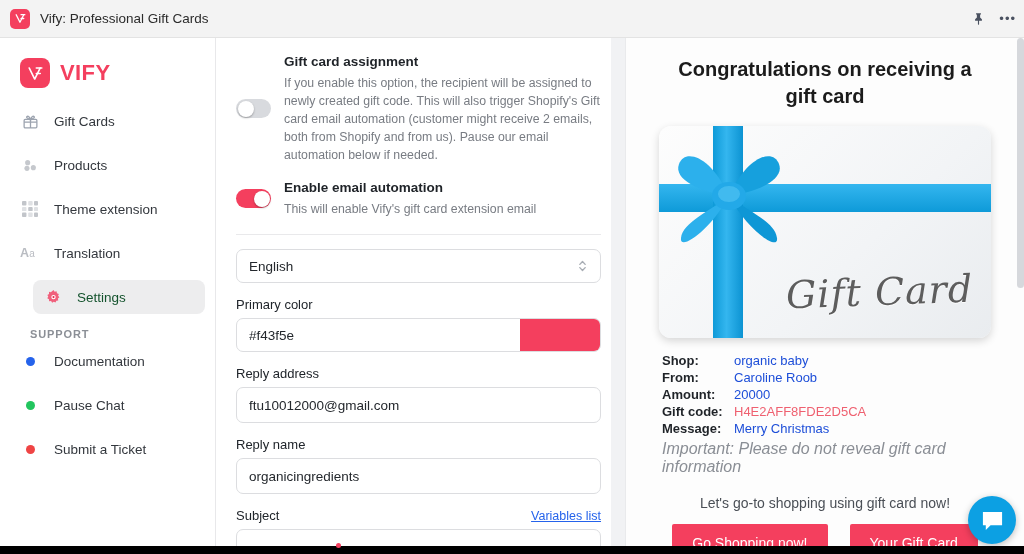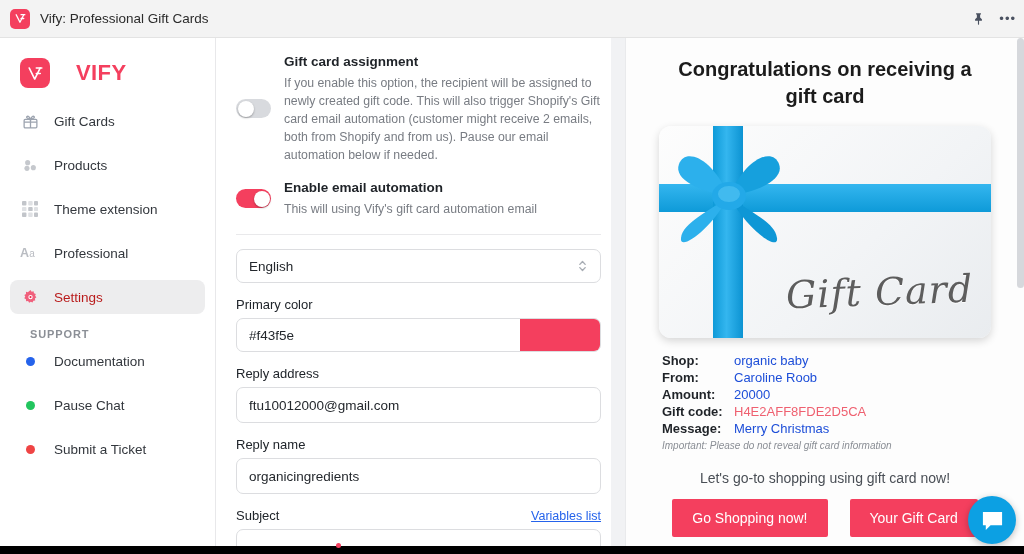--- a/index.html
+++ b/index.html
@@ -62,7 +62,7 @@
   }
   .brand {
     display: flex; align-items: center;
-    gap: 26px;
+    gap: 10px;
     padding: 12px 0 16px 20px;
   }
   .brand-logo {

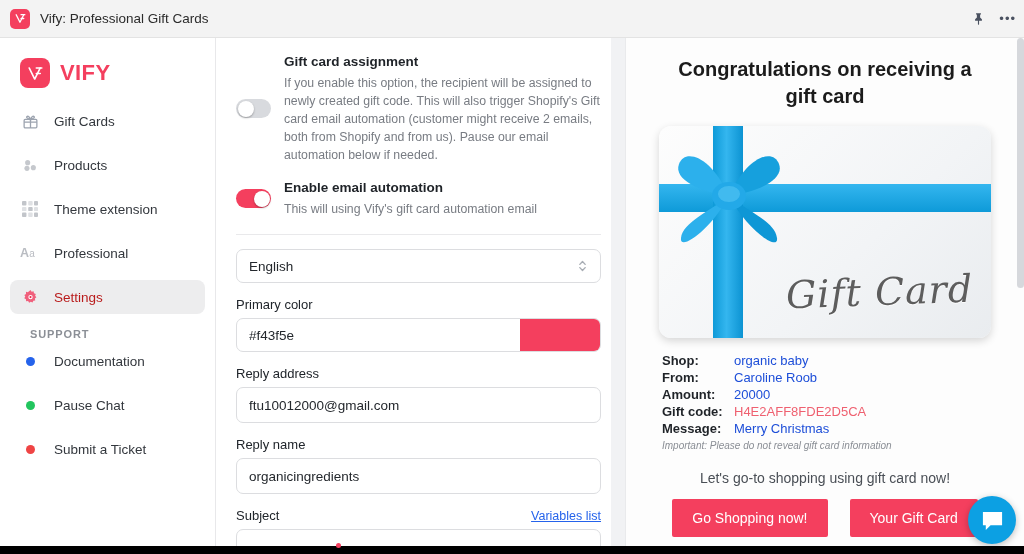--- a/index.html
+++ b/index.html
@@ -449,7 +449,7 @@
           </span>
           <div>
             <div class="toggle-title">Enable email automation</div>
-            <div class="toggle-desc">This will using Vify's gift card automation email</div>
+            <div class="toggle-desc">This will enable Vify's gift card extension email</div>
           </div>
         </div>
 

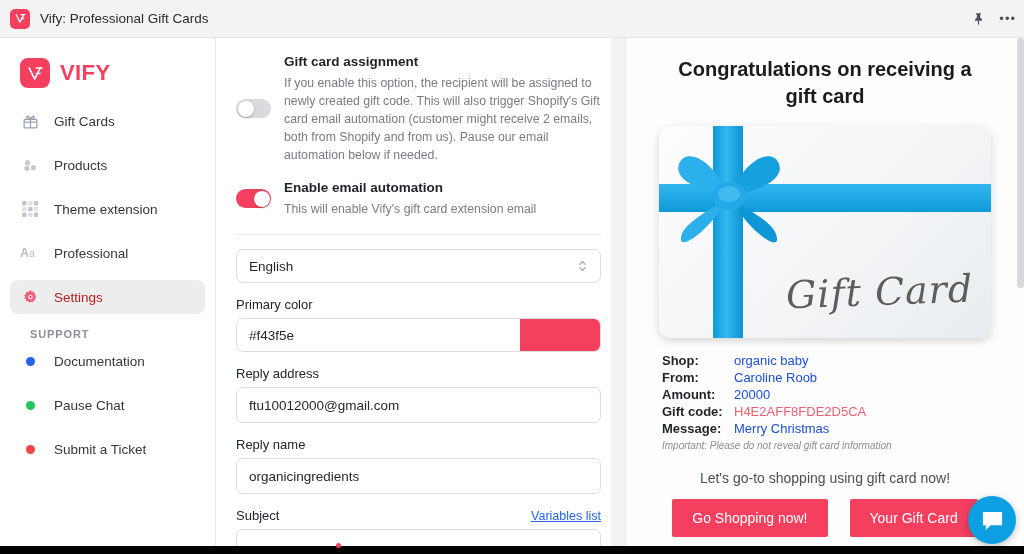--- a/index.html
+++ b/index.html
@@ -379,7 +379,7 @@
             <text x="11" y="14" font-family="Liberation Sans, sans-serif" font-size="12">a</text>
           </svg>
         </span>
-        <span>Professional</span>
+        <span>Translation</span>
       </div>
 
       <div class="nav-gap"></div>

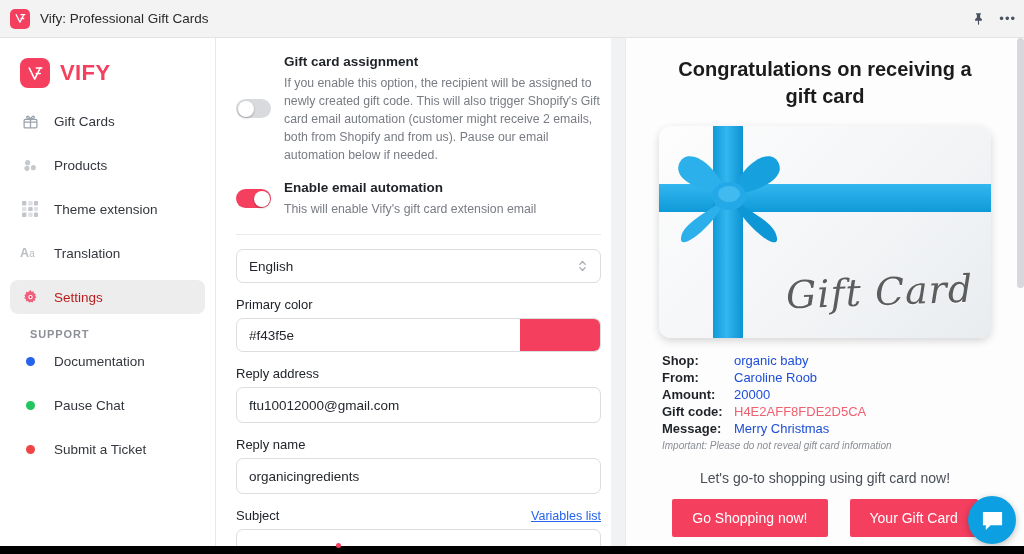--- a/index.html
+++ b/index.html
@@ -89,7 +89,7 @@
     font-size: 13.5px;
     cursor: pointer;
   }
-  .nav-item.active { background: #ededee; color: #b91c1c; font-weight: 500; }
+  .nav-item.active { background: #ededee; color: #14532d; font-weight: 500; margin-left: 23px; }
   .nav-icon { width: 20px; height: 20px; flex: 0 0 20px; display: flex; align-items: center; justify-content: center; }
   .nav-gap { height: 10px; }
   .nav-section {

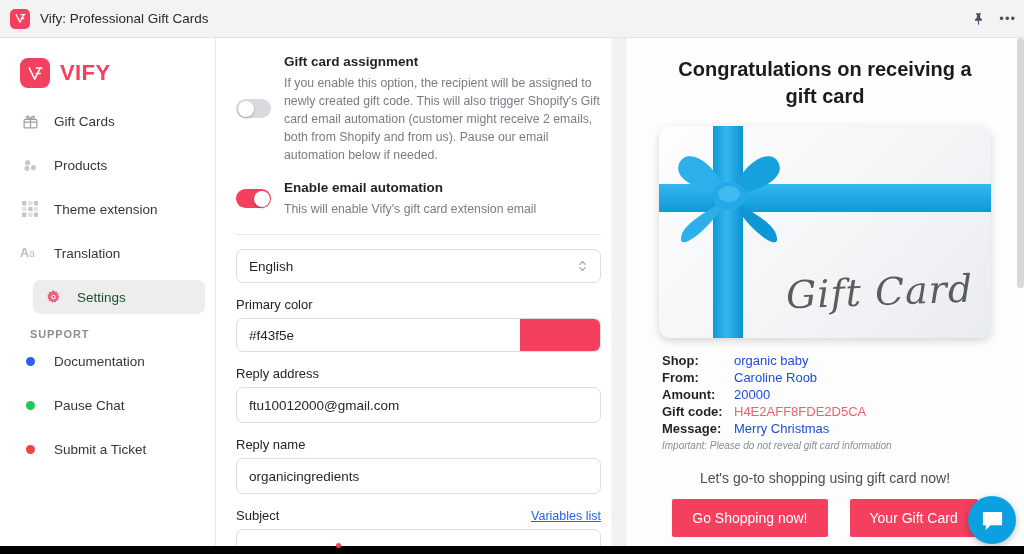--- a/index.html
+++ b/index.html
@@ -233,7 +233,7 @@
   .det-val { color: #1d4ed8; }
   .det-val.code { color: #ef6070; }
   .det-note {
-    font-size: 10px; font-style: italic; color: #8a8e95;
+    font-size: 16px; font-style: italic; color: #8a8e95;
     margin-top: 3px;
   }
 

